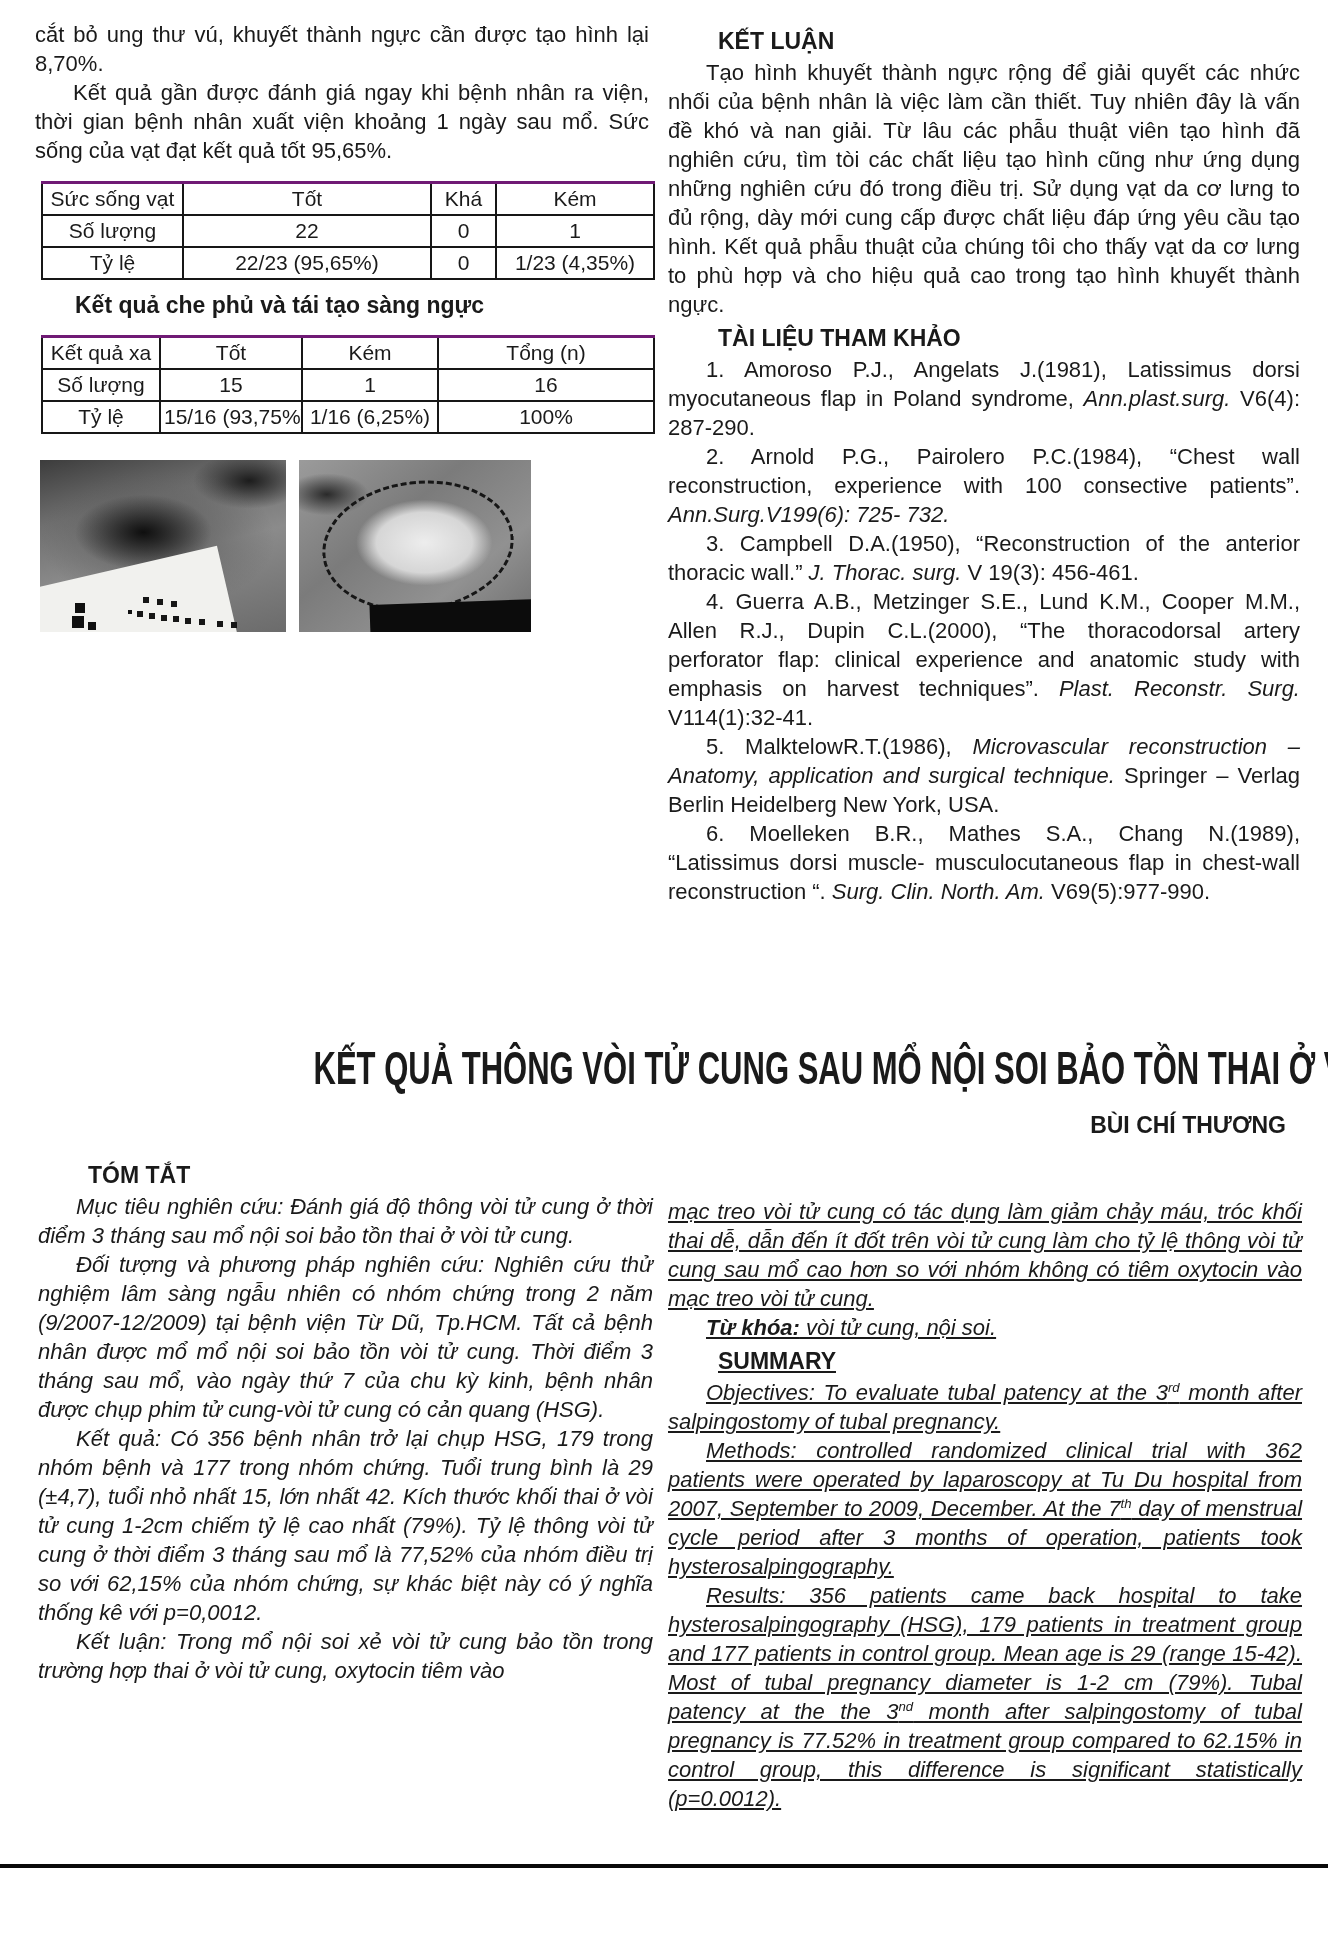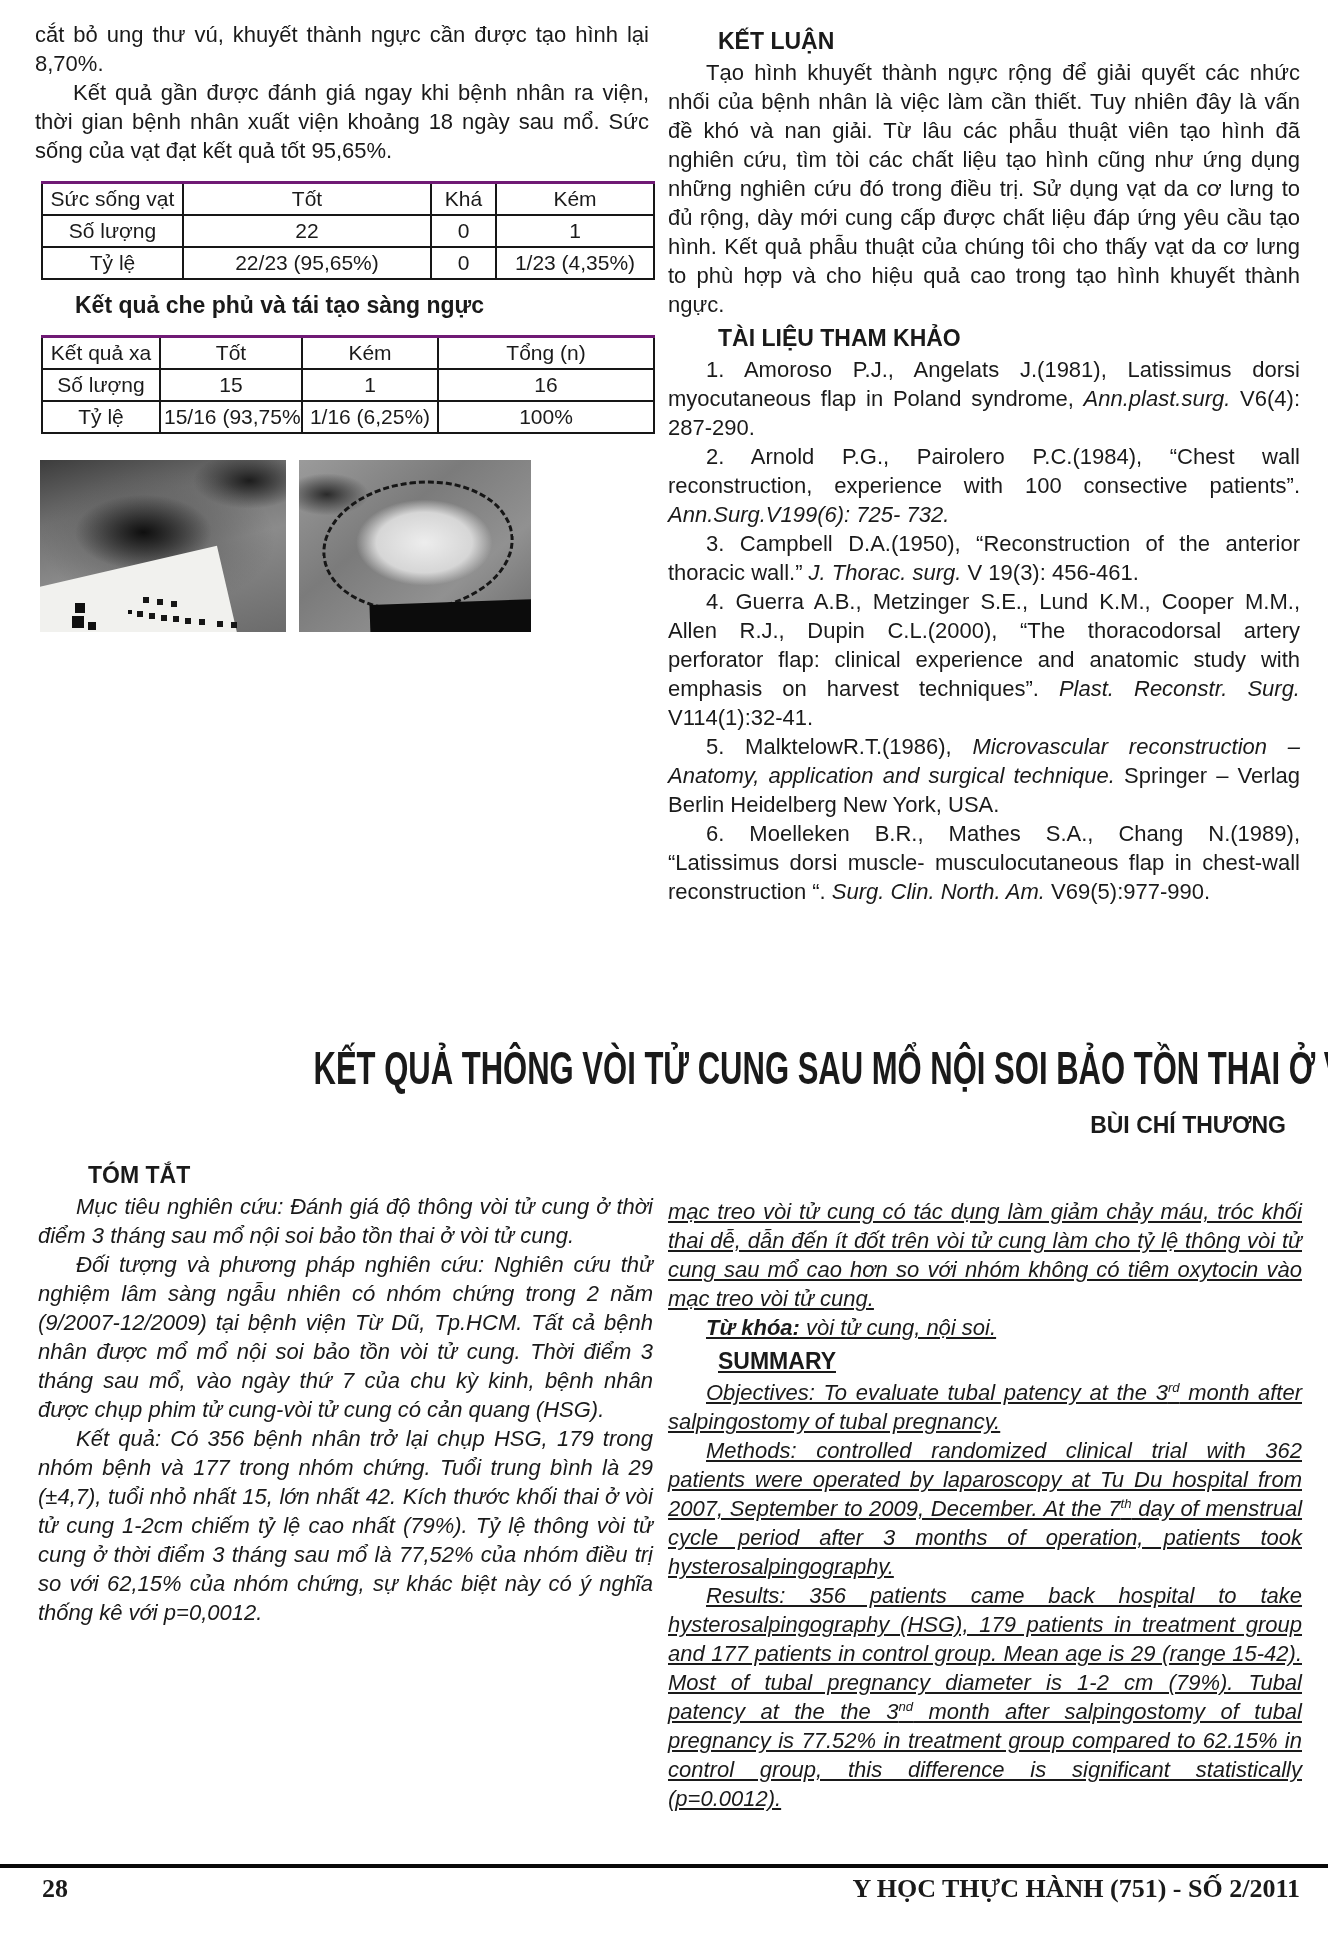--- a/index.html
+++ b/index.html
@@ -102,7 +102,7 @@
 
   <section class="col" id="a1-left">
     <p class="p noind">cắt bỏ ung thư vú, khuyết thành ngực cần được tạo hình lại 8,70%.</p>
-    <p class="p">Kết quả gần được đánh giá ngay khi bệnh nhân ra viện, thời gian bệnh nhân xuất viện khoảng 18 ngày sau mổ. Sức sống của vạt đạt kết quả tốt 95,65%.</p>
+    <p class="p">Kết quả gần được đánh giá ngay khi bệnh nhân ra viện, thời gian bệnh nhân xuất viện khoảng 1 ngày sau mổ. Sức sống của vạt đạt kết quả tốt 95,65%.</p>
 
     <table class="tbl">
       <colgroup>

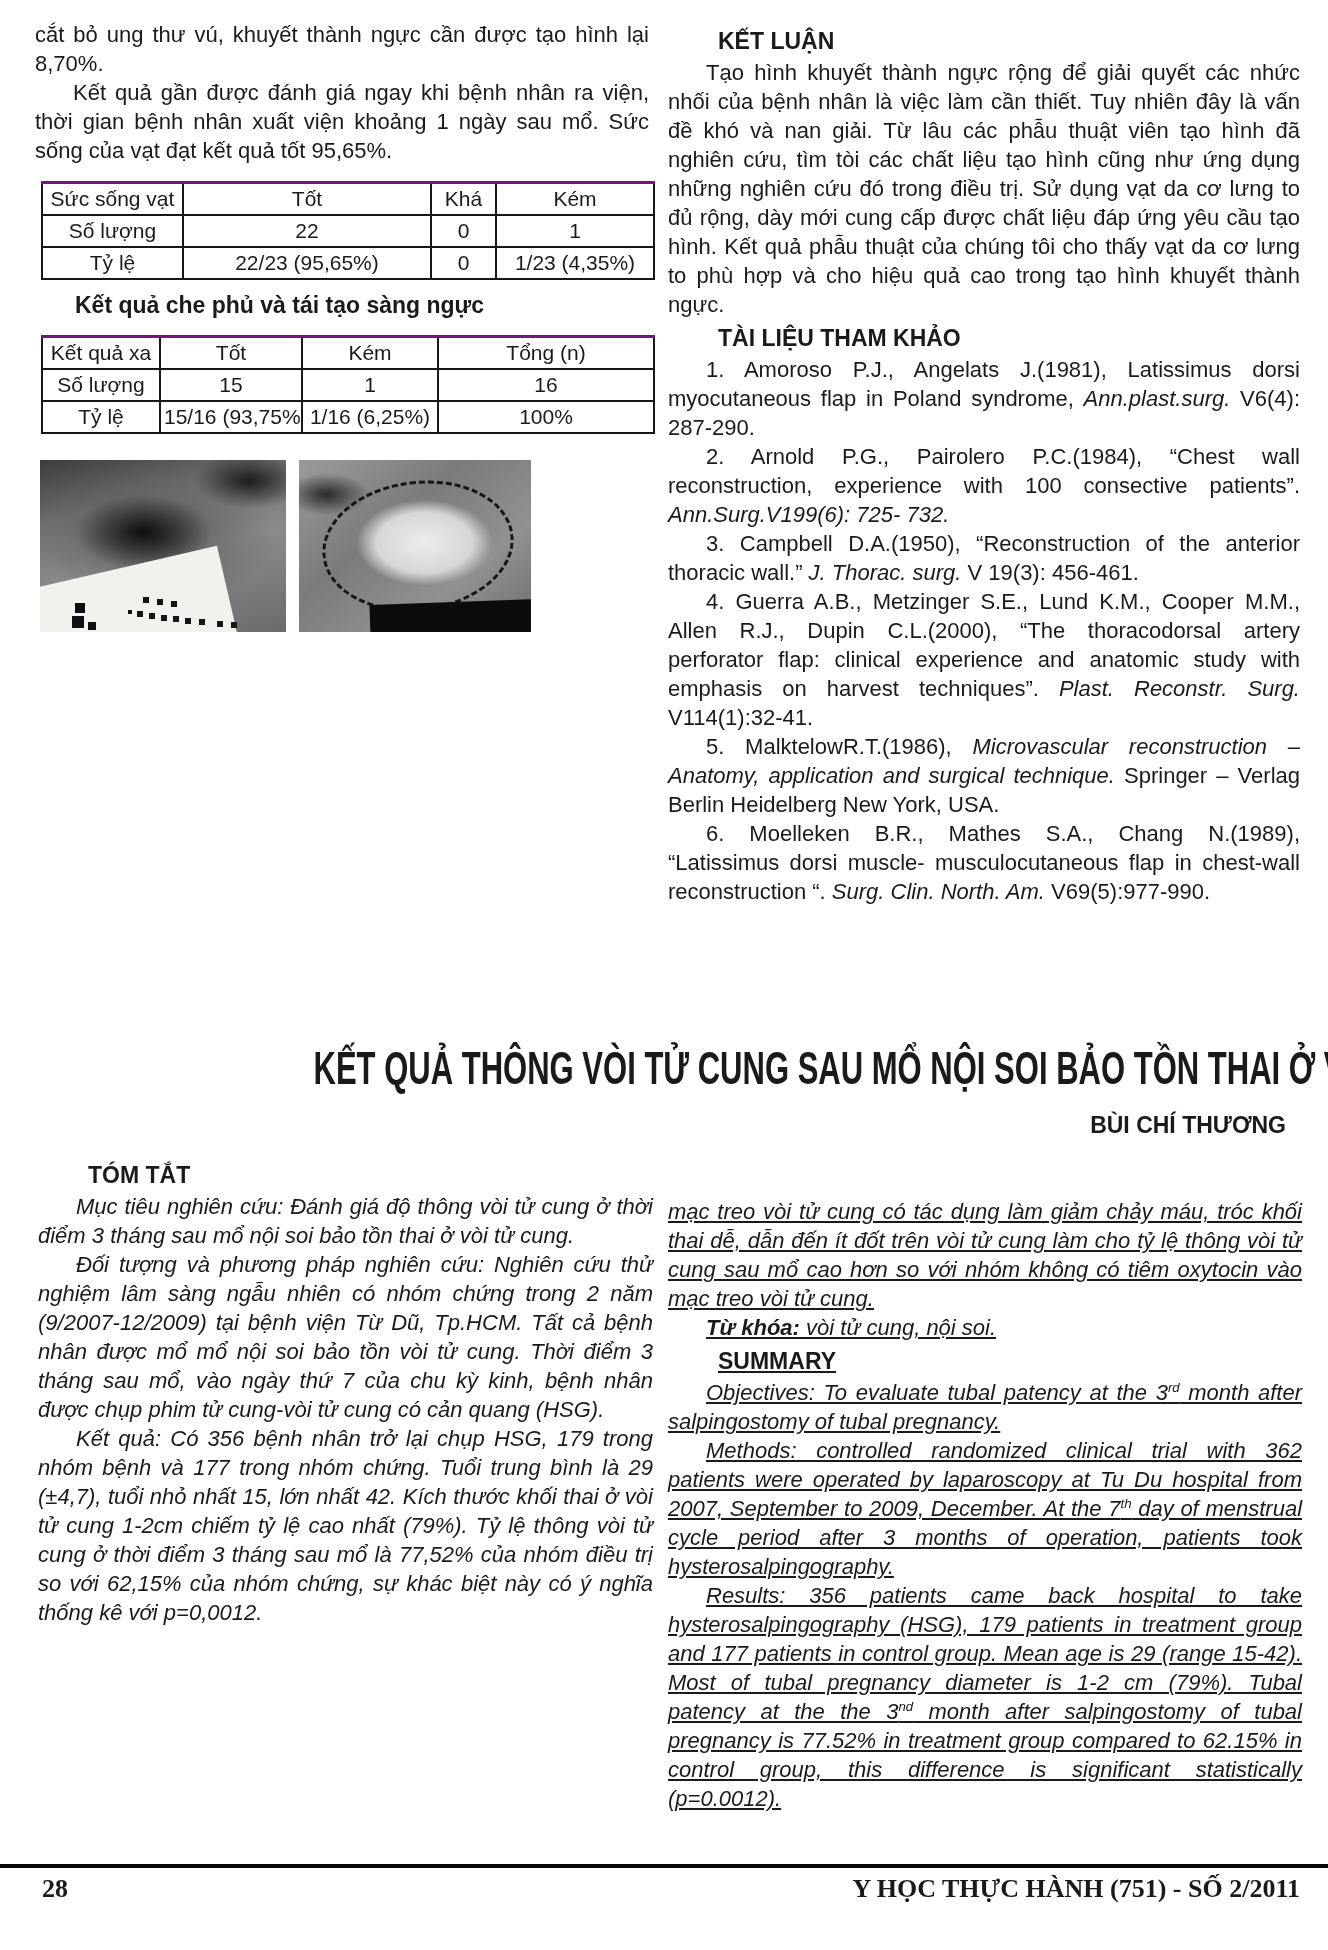--- a/index.html
+++ b/index.html
@@ -198,6 +198,7 @@
     <p class="p it">Mục tiêu nghiên cứu: Đánh giá độ thông vòi tử cung ở thời điểm 3 tháng sau mổ nội soi bảo tồn thai ở vòi tử cung.</p>
     <p class="p it">Đối tượng và phương pháp nghiên cứu: Nghiên cứu thử nghiệm lâm sàng ngẫu nhiên có nhóm chứng trong 2 năm (9/2007-12/2009) tại bệnh viện Từ Dũ, Tp.HCM. Tất cả bệnh nhân được mổ mổ nội soi bảo tồn vòi tử cung. Thời điểm 3 tháng sau mổ, vào ngày thứ 7 của chu kỳ kinh, bệnh nhân được chụp phim tử cung-vòi tử cung có cản quang (HSG).</p>
     <p class="p it">Kết quả: Có 356 bệnh nhân trở lại chụp HSG, 179 trong nhóm bệnh và 177 trong nhóm chứng. Tuổi trung bình là 29 (±4,7), tuổi nhỏ nhất 15, lớn nhất 42. Kích thước khối thai ở vòi tử cung 1-2cm chiếm tỷ lệ cao nhất (79%). Tỷ lệ thông vòi tử cung ở thời điểm 3 tháng sau mổ là 77,52% của nhóm điều trị so với 62,15% của nhóm chứng, sự khác biệt này có ý nghĩa thống kê với p=0,0012.</p>
+    <p class="p it">Kết luận: Trong mổ nội soi xẻ vòi tử cung bảo tồn trong trường hợp thai ở vòi tử cung, oxytocin tiêm vào</p>
   </section>
 
   <section class="col" id="a2-right">

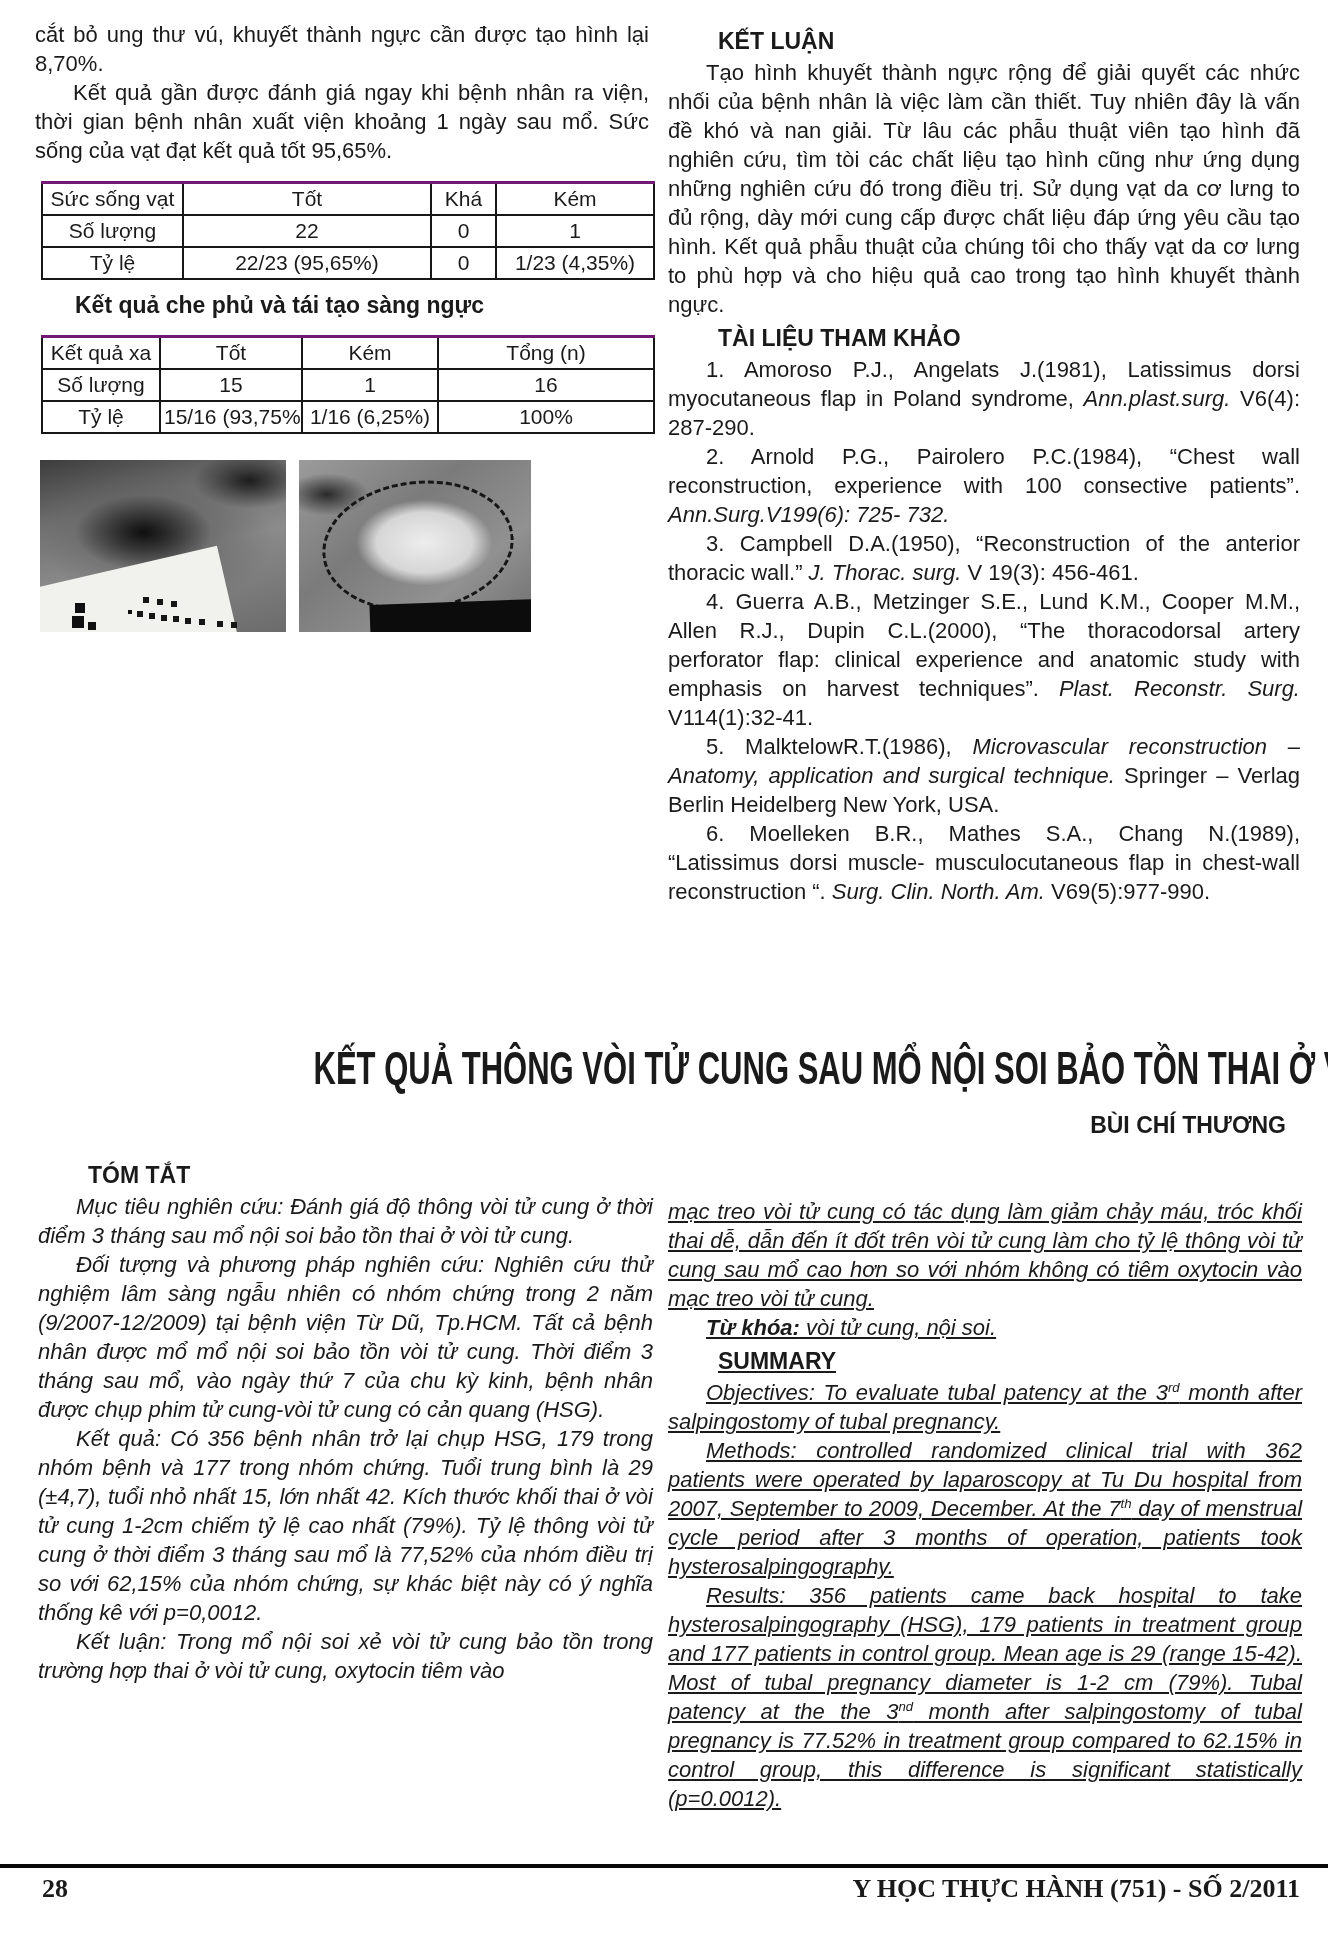--- a/index.html
+++ b/index.html
@@ -211,10 +211,6 @@
   </section>
 
   <div class="footline"></div>
-  <div class="footer">
-    <span class="pageno">28</span>
-    <span class="journal">Y HỌC THỰC HÀNH (751) - SỐ 2/2011</span>
-  </div>
 
 </div>
 

